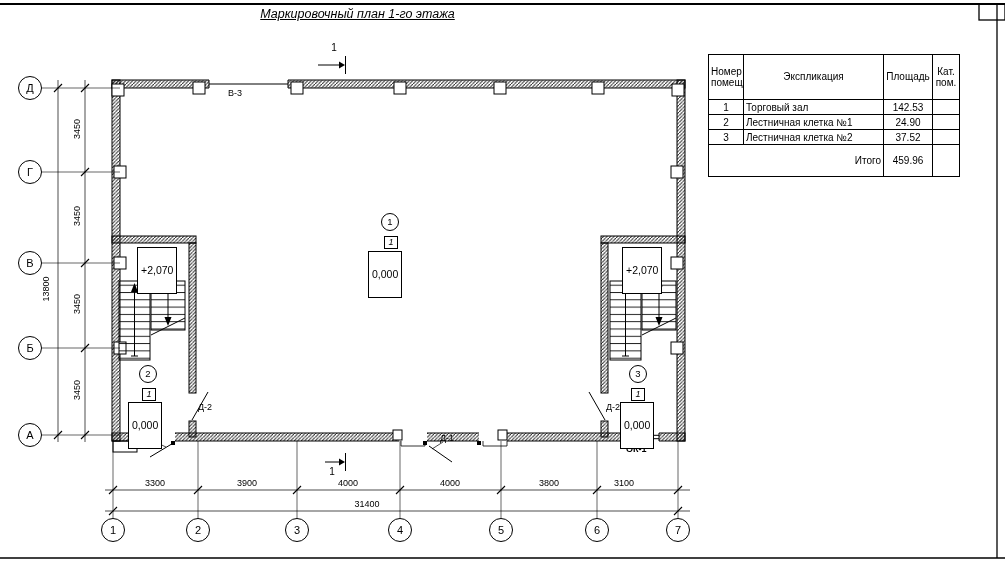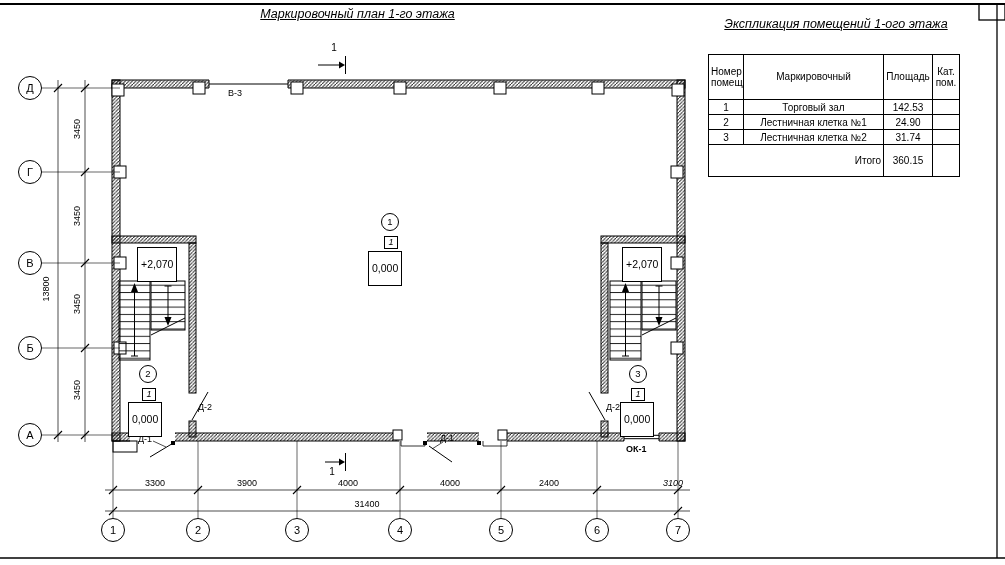--- a/index.html
+++ b/index.html
@@ -189,7 +189,6 @@
 </svg>
 
 <div class="abs title" style="left:230px;top:7px;width:255px;">Маркировочный план 1-го этажа</div>
-<div class="abs title" style="left:712px;top:17px;width:248px;">Экспликация помещений 1-ого этажа</div>
 
 <table class="expl abs" style="left:708px;top:54px;width:252px;">
   <colgroup>

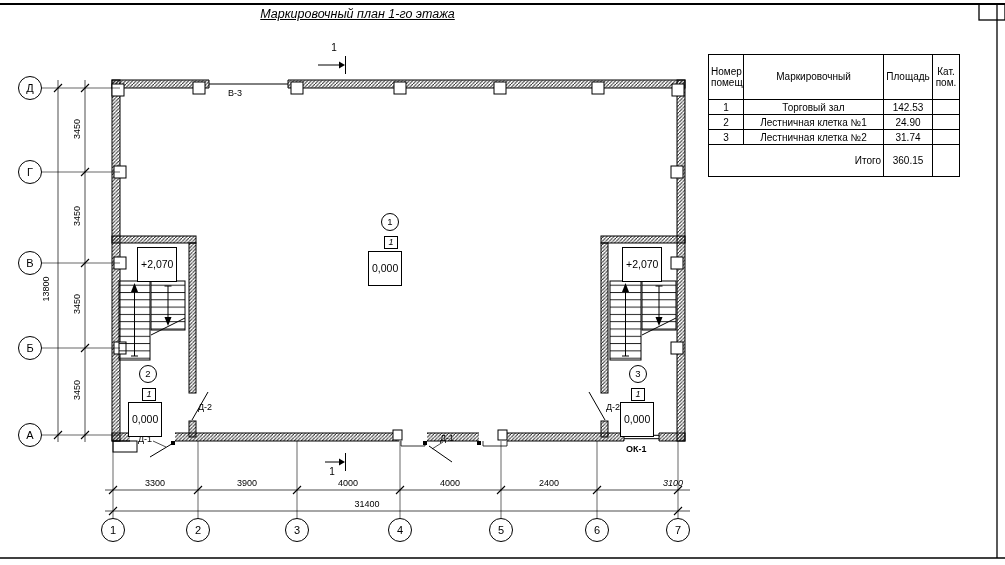--- a/index.html
+++ b/index.html
@@ -200,7 +200,7 @@
   <tbody>
         <tr style="height:45px">
     <th>Номер помещ.</th>
-    <th>Маркировочный</th>
+    <th>Экспликация</th>
     <th>Площадь</th>
     <th>Кат. пом.</th>
   </tr>

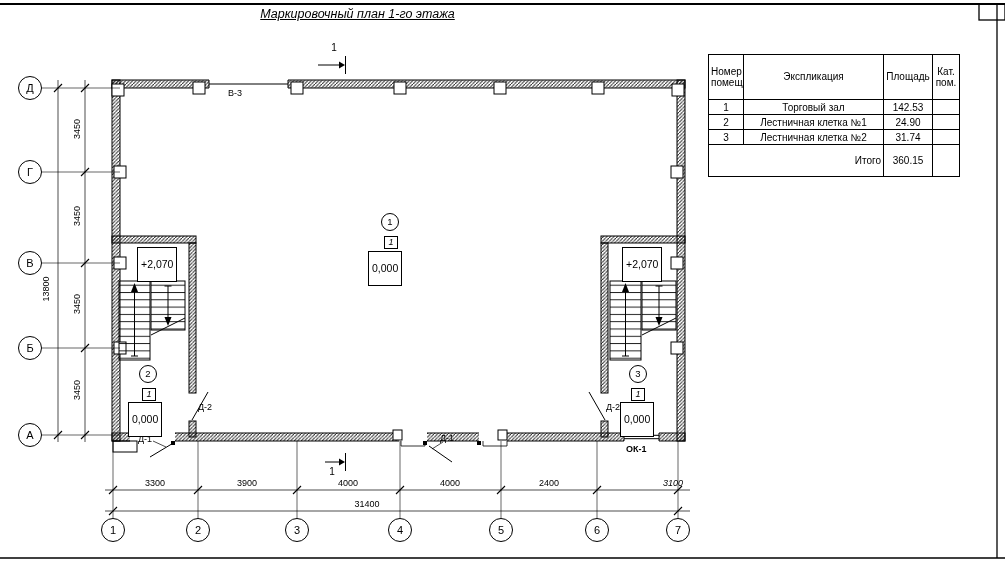--- a/index.html
+++ b/index.html
@@ -25,7 +25,7 @@
           overflow:hidden;vertical-align:middle;}
   table.expl th{text-align:center;line-height:1.15;}
   td.c{text-align:center;}
-  td.nm{text-align:center;padding-left:4px;}
+  td.nm{text-align:left;padding-left:4px;}
   td.r{text-align:right;padding-right:4px;}
 </style>
 </head>

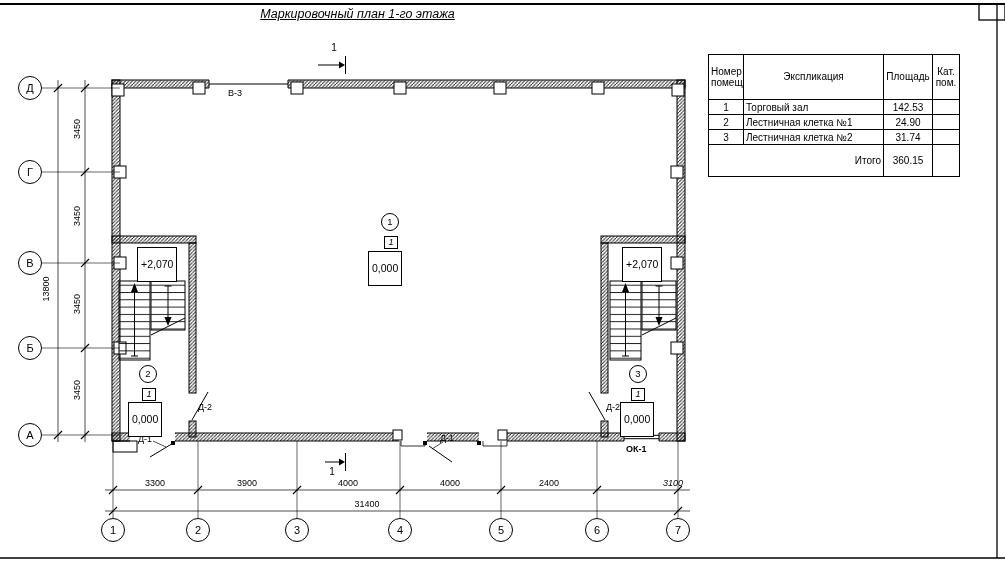--- a/index.html
+++ b/index.html
@@ -219,7 +219,7 @@
   <tr style="height:15px">
     <td class="c">3</td>
     <td class="nm">Лестничная клетка №2</td>
-    <td class="c">31.74</td>
+    <td class="c">37.52</td>
     <td></td>
   </tr>
   <tr style="height:32px">

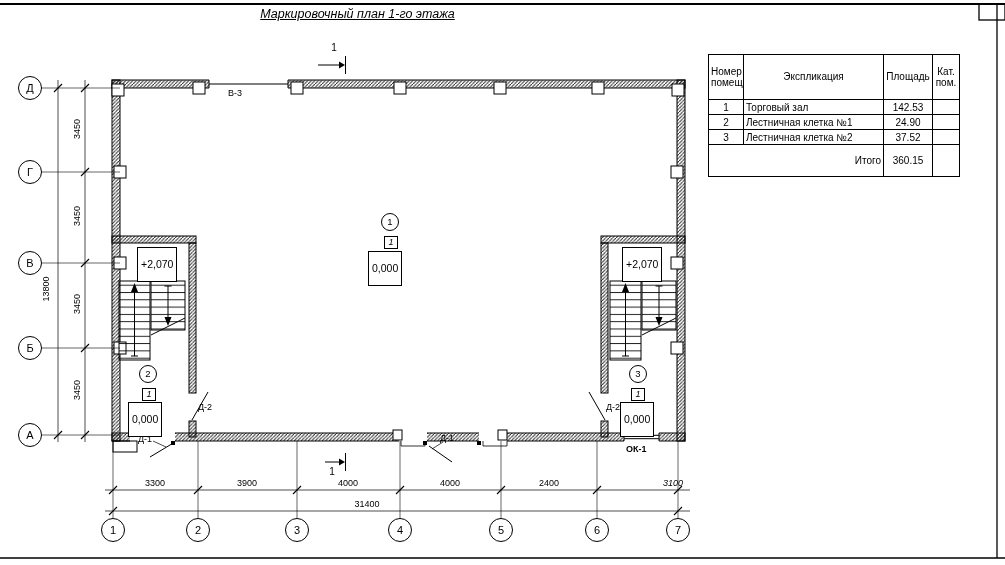--- a/index.html
+++ b/index.html
@@ -224,7 +224,7 @@
   </tr>
   <tr style="height:32px">
     <td class="r" colspan="2">Итого</td>
-    <td class="c">360.15</td>
+    <td class="c">459.96</td>
     <td></td>
   </tr>
 </tbody>

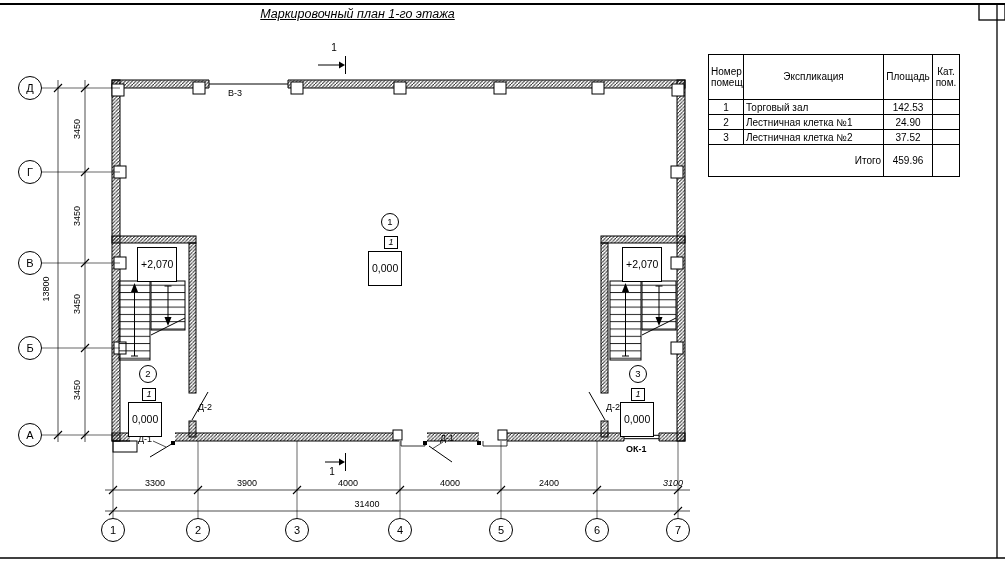--- a/index.html
+++ b/index.html
@@ -18,7 +18,7 @@
   .catbox{width:12px;height:11px;border:1px solid #000;background:#fff;
           font-size:9px;font-style:italic;line-height:11px;text-align:center;}
   .lvlbox{border:1.5px solid #000;background:#fff;font-size:10.5px;line-height:13px;
-          text-align:center;padding:10px 3px;white-space:nowrap;}
+          text-align:center;padding:16px 3px;white-space:nowrap;}
   .secnum{font-size:10px;text-align:center;width:12px;}
   table.expl{border-collapse:collapse;table-layout:fixed;background:#fff;font-size:10px;}
   table.expl td,table.expl th{border:1px solid #000;padding:0 2px;font-weight:normal;

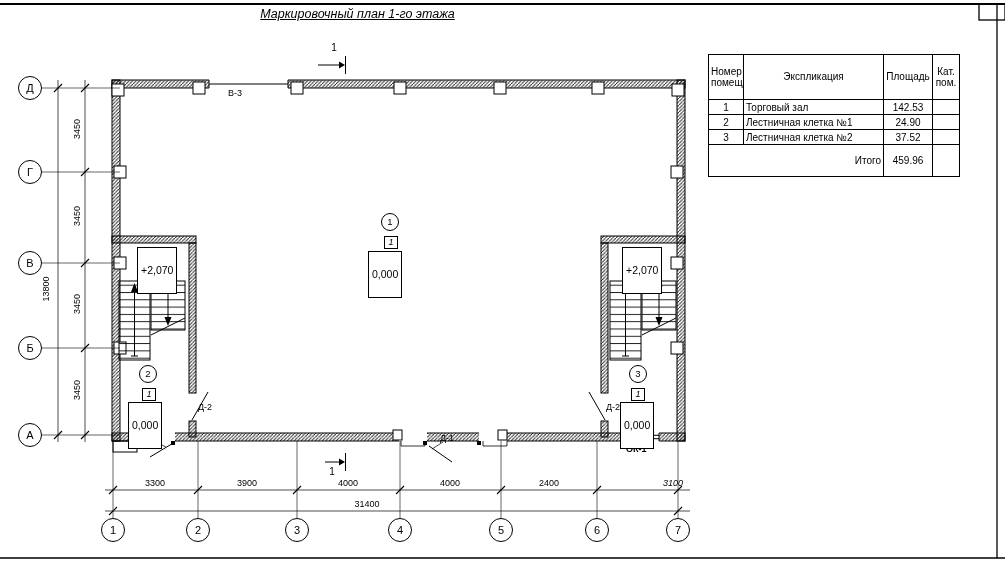--- a/index.html
+++ b/index.html
@@ -254,7 +254,7 @@
 <div class="abs dim" style="left:227px;top:478px;width:40px;">3900</div>
 <div class="abs dim" style="left:328px;top:478px;width:40px;">4000</div>
 <div class="abs dim" style="left:430px;top:478px;width:40px;">4000</div>
-<div class="abs dim" style="left:529px;top:478px;width:40px;">2400</div>
+<div class="abs dim" style="left:529px;top:478px;width:40px;">3800</div>
 <div class="abs dim" style="left:653px;top:478px;width:40px;font-style:italic;">3100</div>
 <div class="abs dim" style="left:347px;top:499px;width:40px;">31400</div>
 

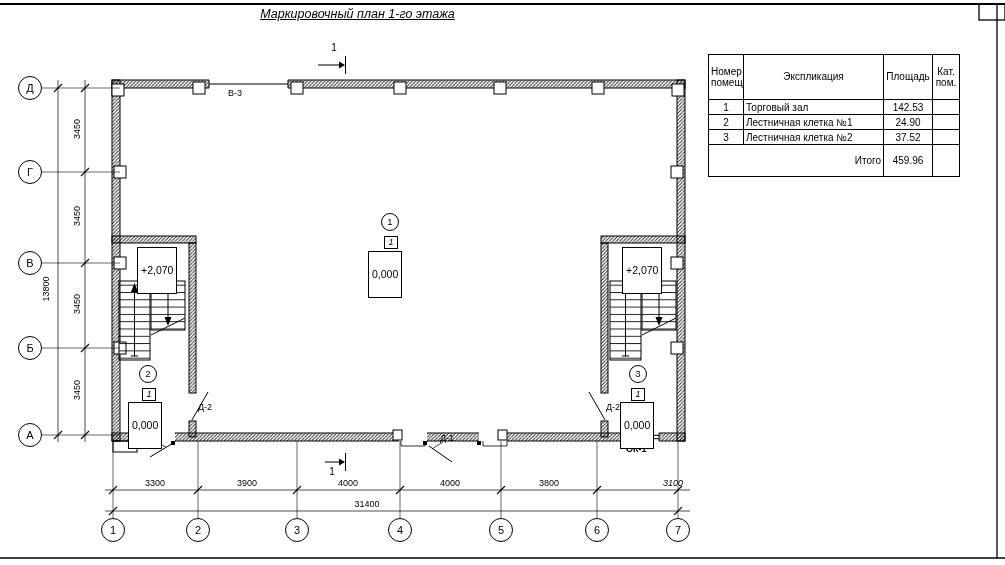--- a/index.html
+++ b/index.html
@@ -255,7 +255,7 @@
 <div class="abs dim" style="left:328px;top:478px;width:40px;">4000</div>
 <div class="abs dim" style="left:430px;top:478px;width:40px;">4000</div>
 <div class="abs dim" style="left:529px;top:478px;width:40px;">3800</div>
-<div class="abs dim" style="left:653px;top:478px;width:40px;font-style:italic;">3100</div>
+<div class="abs dim" style="left:604px;top:478px;width:40px;">3100</div>
 <div class="abs dim" style="left:347px;top:499px;width:40px;">31400</div>
 
 <div class="abs dim secnum" style="left:328px;top:42px;">1</div>

